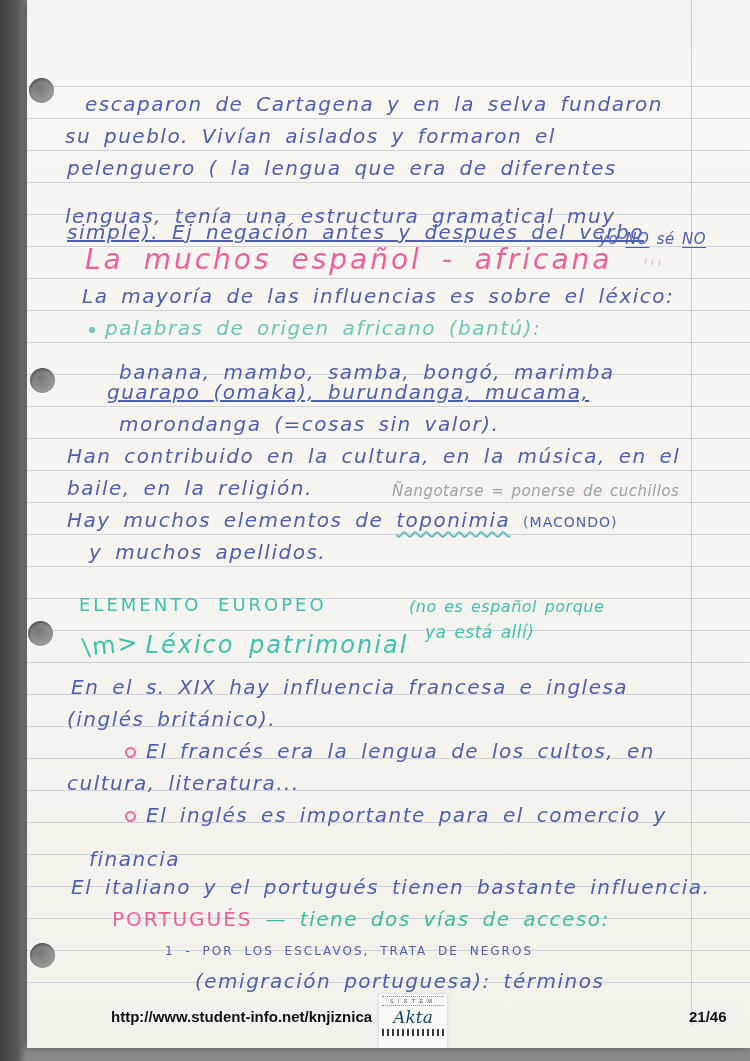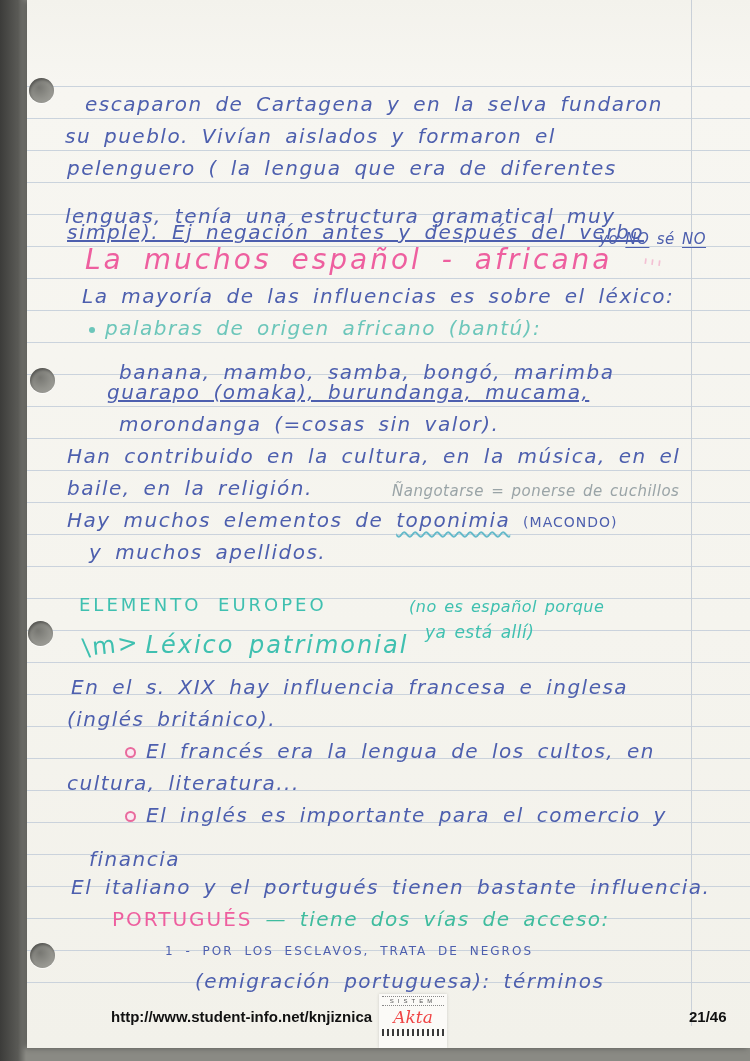--- a/index.html
+++ b/index.html
@@ -53,7 +53,7 @@
         background:#fbfaf7;box-shadow:0 0 3px rgba(0,0,0,.15);padding:2px 3px;}
   .logo-top{font:6px "Liberation Sans",sans-serif;color:#555;letter-spacing:4px;
             border-top:1px dotted #888;border-bottom:1px dotted #888;padding:1px 0;}
-  .logo-name{font:italic 17px "DejaVu Serif",serif;color:#ef4444;margin-top:1px;}
+  .logo-name{font:italic 17px "DejaVu Serif",serif;color:#0c4a6e;margin-top:1px;}
   .logo-bars{height:7px;margin-top:2px;
              background:repeating-linear-gradient(90deg,#3a3a3a 0 2px,transparent 2px 5px);}
 </style>

